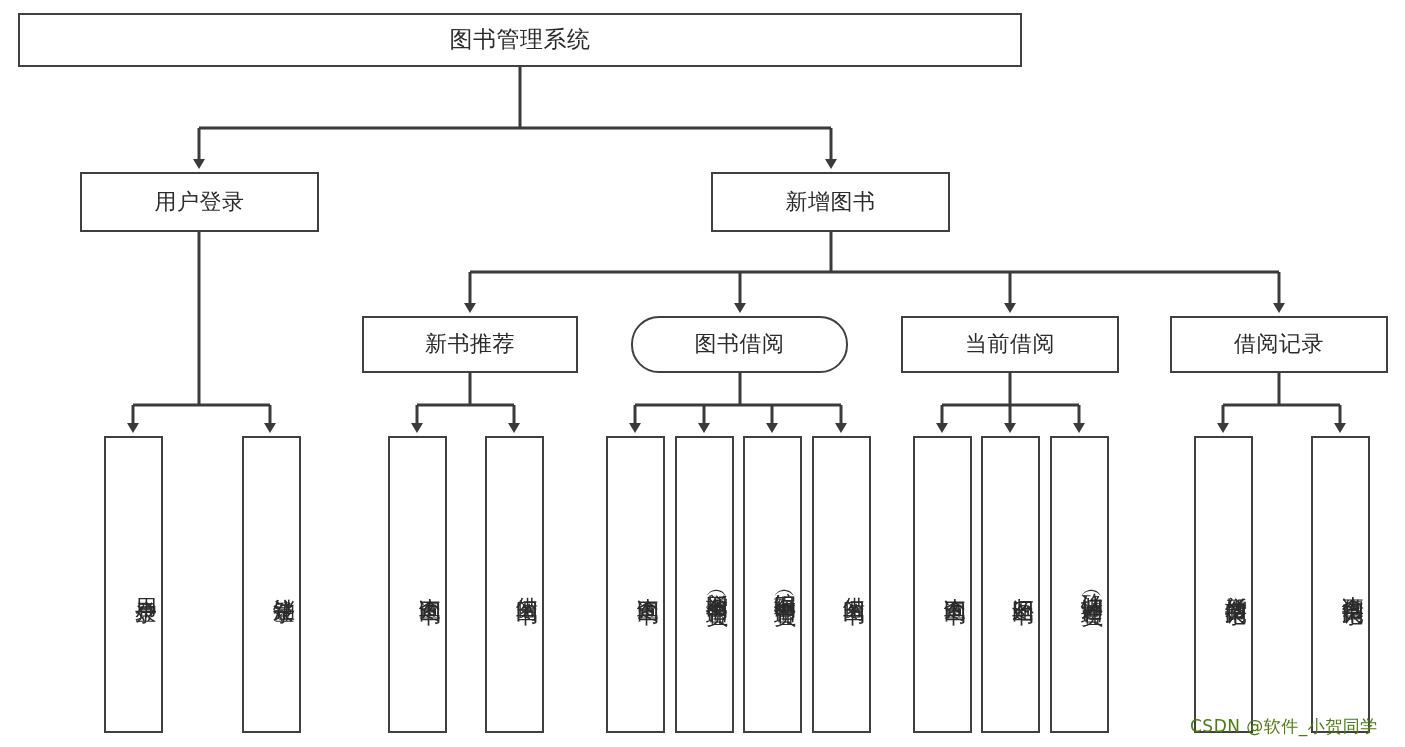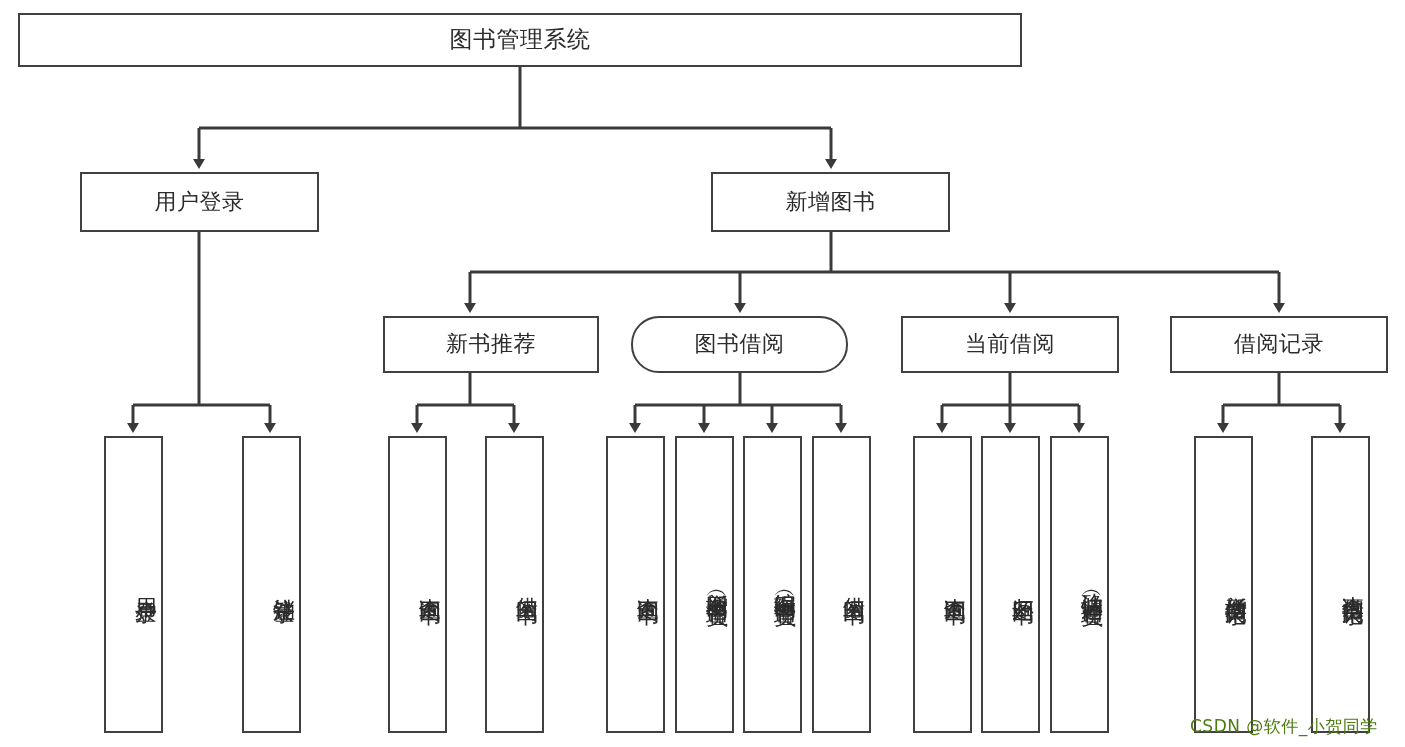--- a/index.html
+++ b/index.html
@@ -131,7 +131,7 @@
     <span>新增图书</span>
   </div>
 
-  <div class="node horiz" style="left:362px; top:316px; width:216px; height:57px;margin-left:21px;">
+  <div class="node horiz" style="left:362px; top:316px; width:216px; height:57px;">
     <span>新书推荐</span>
   </div>
 

